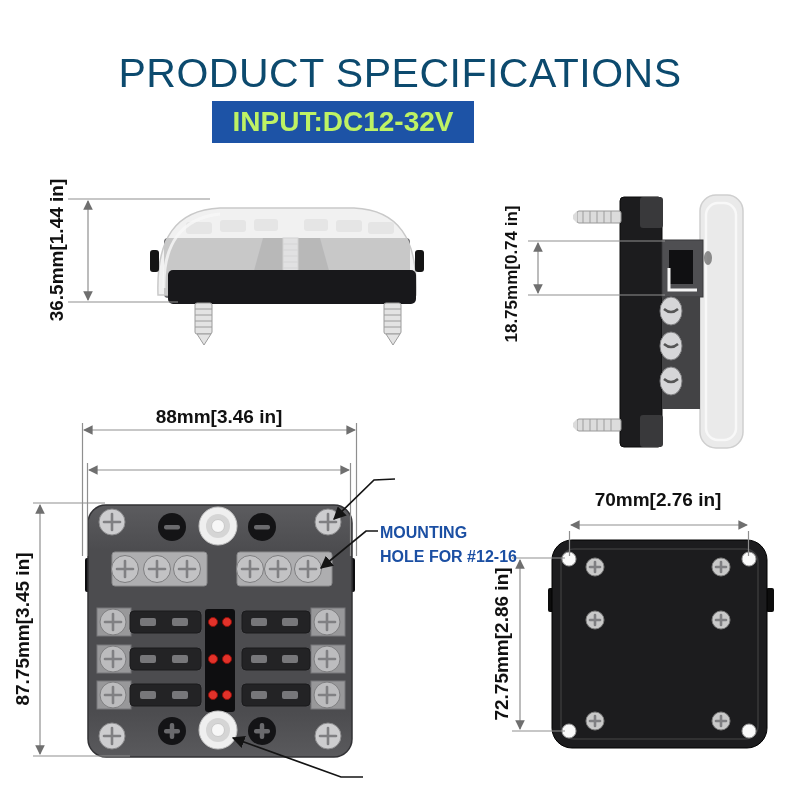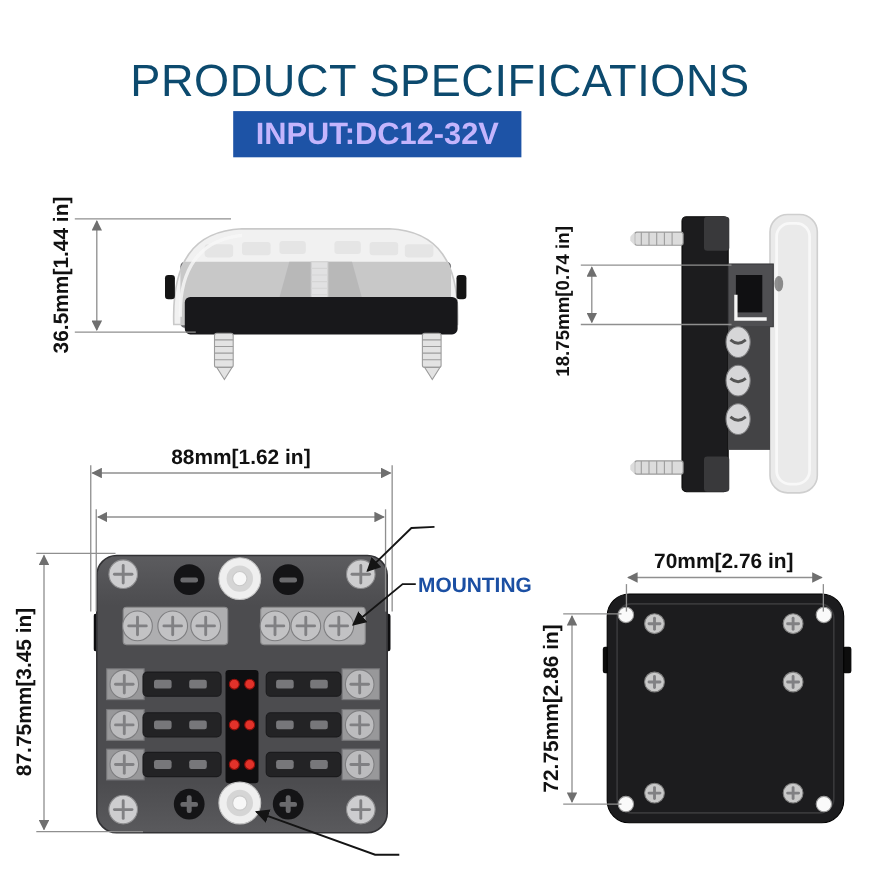--- a/index.html
+++ b/index.html
@@ -8,7 +8,7 @@
   #title{position:absolute;left:0;top:50px;width:800px;text-align:center;
          font-size:41px;font-weight:normal;letter-spacing:.5px;color:#0c4a6e;white-space:nowrap;}
   #banner{position:absolute;left:212px;top:101px;width:262px;height:42px;background:#1d53a6;
-          color:#c4b5fd;font-size:28px;font-weight:bold;text-align:center;line-height:42px;white-space:nowrap;}
+          color:#bef264;font-size:28px;font-weight:bold;text-align:center;line-height:42px;white-space:nowrap;}
   .dim{position:absolute;font-weight:bold;color:#111;white-space:nowrap;transform:translate(-50%,-50%);}
   .dim.rot{transform:translate(-50%,-50%) rotate(-90deg);}
   .f19{font-size:19px;} .f17{font-size:17px;}

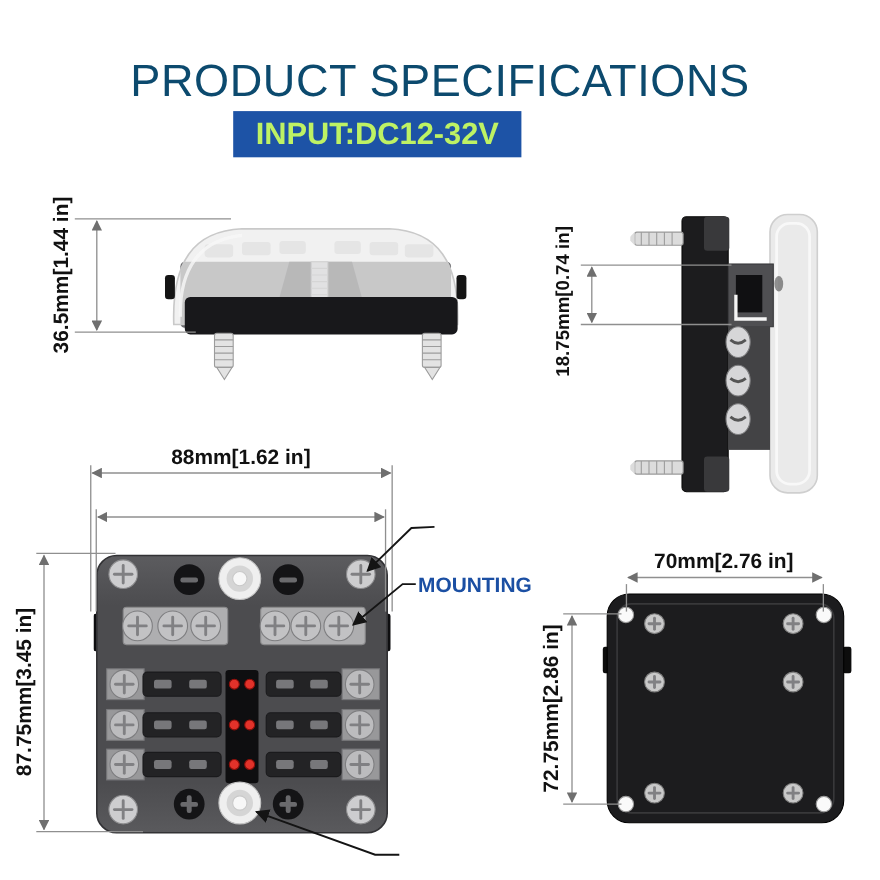--- a/index.html
+++ b/index.html
@@ -371,7 +371,7 @@
 
   <div class="dim rot f19" style="left:57px;top:250px">36.5mm[1.44 in]</div>
   <div class="dim rot f17" style="left:512px;top:274px">18.75mm[0.74 in]</div>
-  <div class="dim f19" style="left:219px;top:417px">88mm[1.62 in]</div>
+  <div class="dim f19" style="left:219px;top:417px">88mm[3.46 in]</div>
   <div class="dim rot f19" style="left:23px;top:629px">87.75mm[3.45 in]</div>
   <div class="dim f19" style="left:658px;top:511px">70mm[2.76 in]</div>
   <div class="dim rot f19" style="left:502px;top:644px">72.75mm[2.86 in]</div>

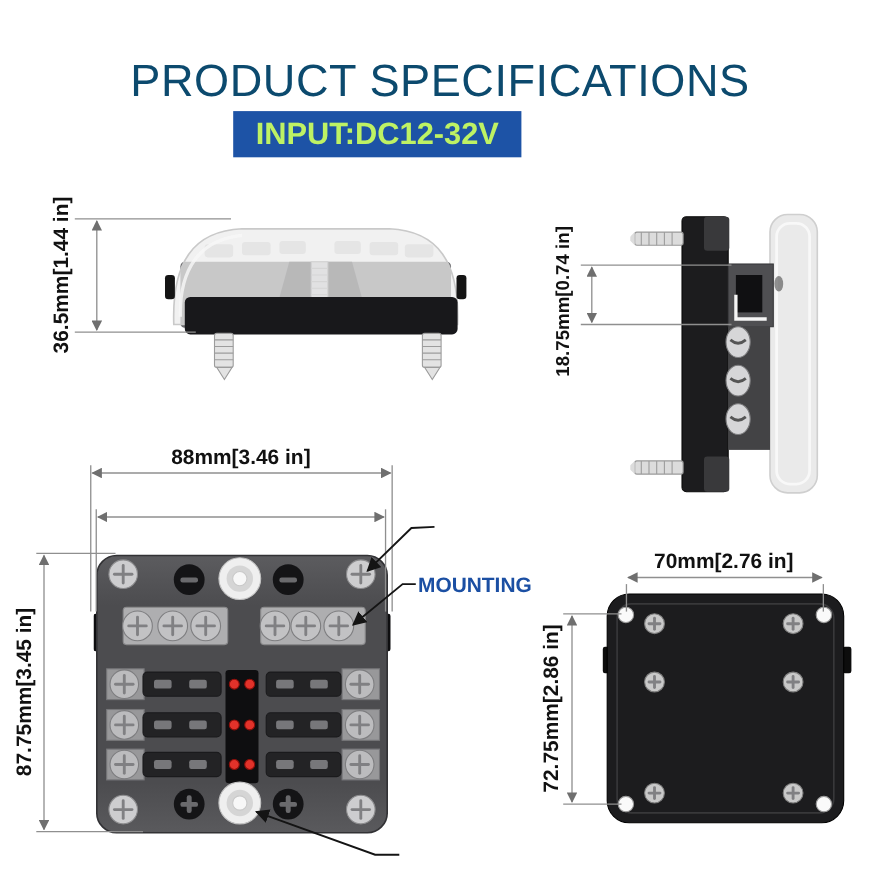--- a/index.html
+++ b/index.html
@@ -373,7 +373,7 @@
   <div class="dim rot f17" style="left:512px;top:274px">18.75mm[0.74 in]</div>
   <div class="dim f19" style="left:219px;top:417px">88mm[3.46 in]</div>
   <div class="dim rot f19" style="left:23px;top:629px">87.75mm[3.45 in]</div>
-  <div class="dim f19" style="left:658px;top:511px">70mm[2.76 in]</div>
+  <div class="dim f19" style="left:658px;top:500px">70mm[2.76 in]</div>
   <div class="dim rot f19" style="left:502px;top:644px">72.75mm[2.86 in]</div>
 
   <div class="note" style="left:380px;top:521px">

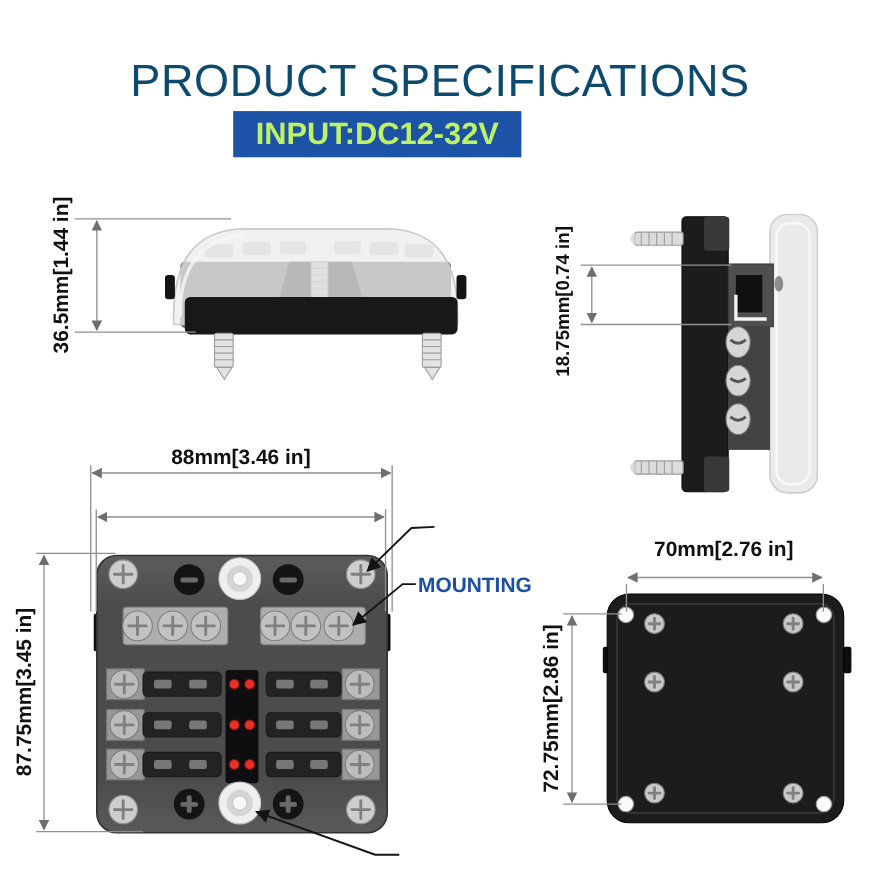--- a/index.html
+++ b/index.html
@@ -12,7 +12,7 @@
   .dim{position:absolute;font-weight:bold;color:#111;white-space:nowrap;transform:translate(-50%,-50%);}
   .dim.rot{transform:translate(-50%,-50%) rotate(-90deg);}
   .f19{font-size:19px;} .f17{font-size:17px;}
-  .note{position:absolute;color:#1b4fa3;font-weight:bold;font-size:19px;line-height:24px;white-space:nowrap;}
+  .note{position:absolute;color:#1b4fa3;font-weight:bold;font-size:16px;line-height:24px;white-space:nowrap;}
   svg{position:absolute;}
   #overlay{left:0;top:0;pointer-events:none;}
   .dl{stroke:#8f8f8f;stroke-width:1.2;fill:none;}

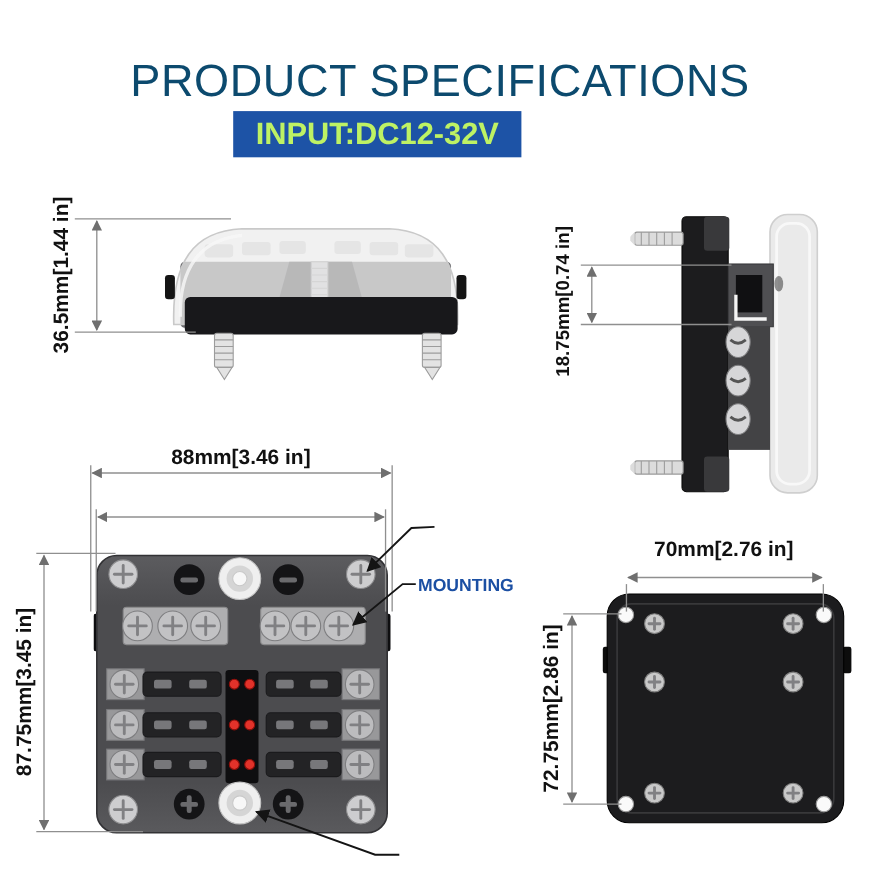--- a/index.html
+++ b/index.html
@@ -378,6 +378,7 @@
 
   <div class="note" style="left:380px;top:521px">
     <div>MOUNTING</div>
+    <div>HOLE FOR #12-16</div>
   </div>
 
 </div>

